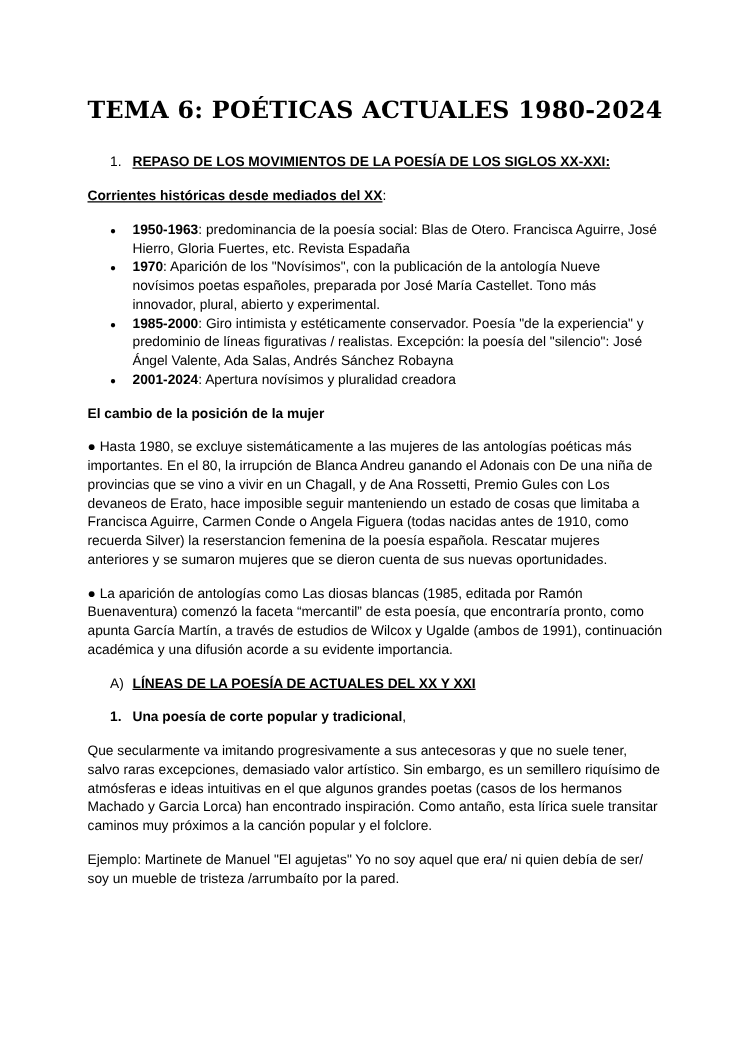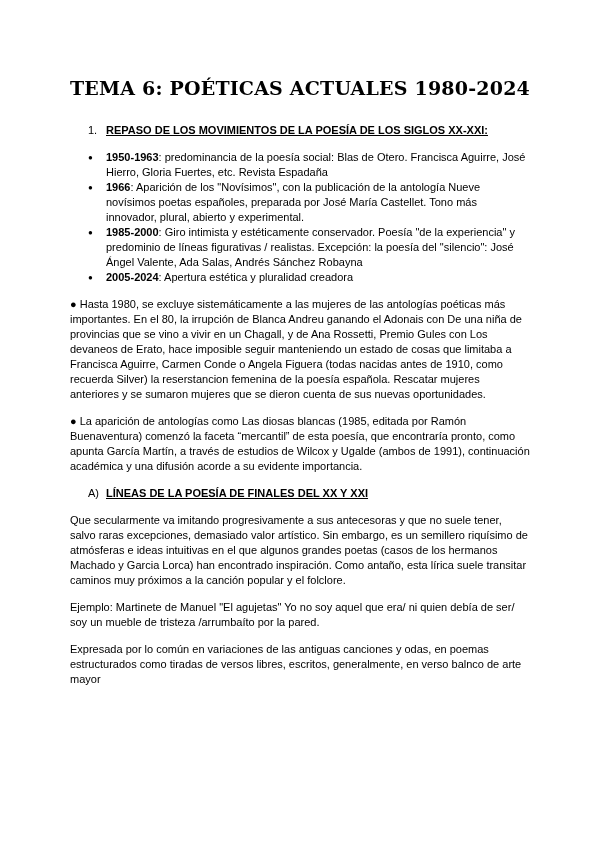--- a/index.html
+++ b/index.html
@@ -70,6 +70,9 @@
   </div>
 
 
+  <p class="para">
+    <span class="u">Corrientes históricas desde mediados del XX</span><span>:</span>
+  </p>
 
   <ul class="timeline">
     <li>

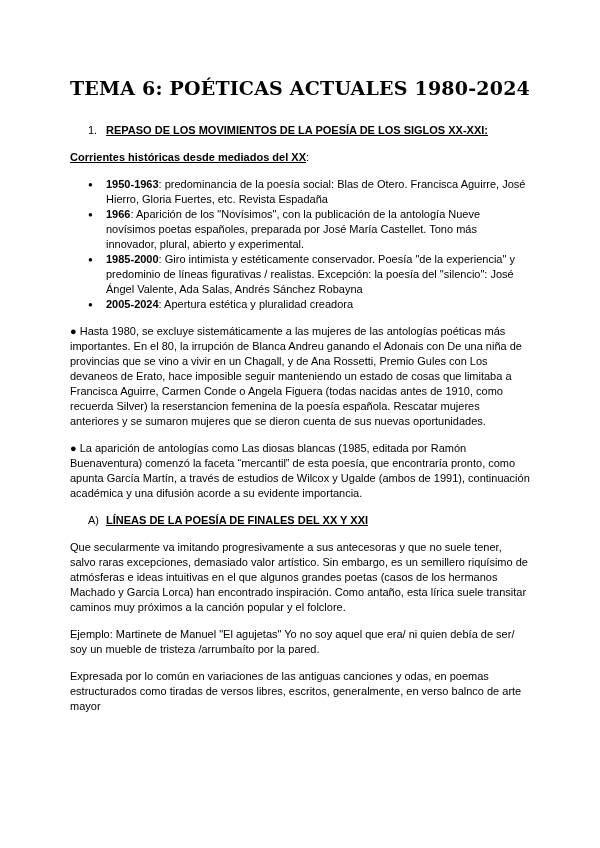--- a/index.html
+++ b/index.html
@@ -81,7 +81,7 @@
     </li>
     <li>
       <span class="bullet">●</span>
-      <span class="li-body"><span class="b">1966</span><span>: Aparición de los "Novísimos", con la publicación de la antología Nueve novísimos poetas españoles, preparada por José María Castellet. Tono más innovador, plural, abierto y experimental.</span></span>
+      <span class="li-body"><span class="b">1970</span><span>: Aparición de los "Novísimos", con la publicación de la antología Nueve novísimos poetas españoles, preparada por José María Castellet. Tono más innovador, plural, abierto y experimental.</span></span>
     </li>
     <li>
       <span class="bullet">●</span>

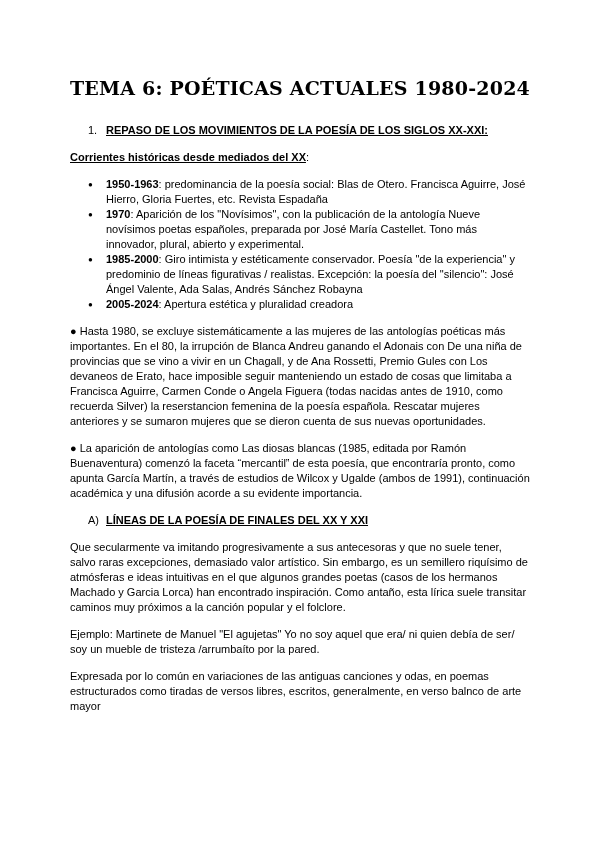--- a/index.html
+++ b/index.html
@@ -89,7 +89,7 @@
     </li>
     <li>
       <span class="bullet">●</span>
-      <span class="li-body"><span class="b">2005-2024</span><span>: Apertura estética y pluralidad creadora</span></span>
+      <span class="li-body"><span class="b">2001-2024</span><span>: Apertura estética y pluralidad creadora</span></span>
     </li>
   </ul>
 

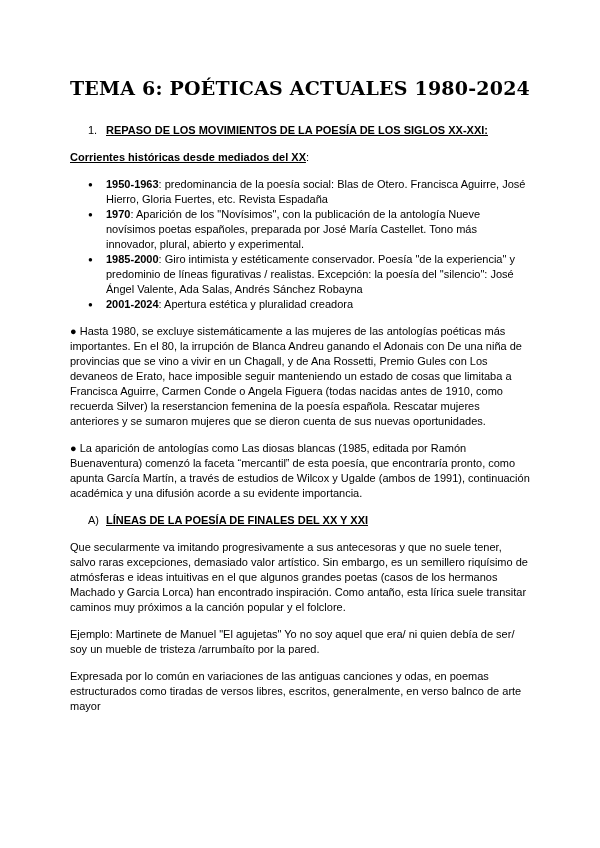--- a/index.html
+++ b/index.html
@@ -89,7 +89,7 @@
     </li>
     <li>
       <span class="bullet">●</span>
-      <span class="li-body"><span class="b">2001-2024</span><span>: Apertura estética y pluralidad creadora</span></span>
+      <span class="li-body"><span class="b">2001-2024</span><span>: Apertura novísimos y pluralidad creadora</span></span>
     </li>
   </ul>
 

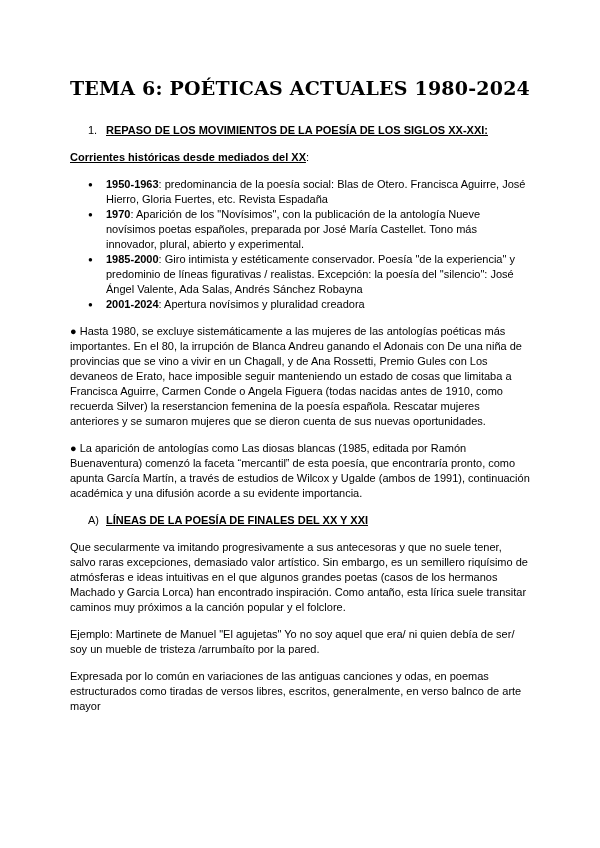--- a/index.html
+++ b/index.html
@@ -93,6 +93,7 @@
     </li>
   </ul>
 
+  <p class="para b">El cambio de la posición de la mujer</p>
 
   <p class="para">● Hasta 1980, se excluye sistemáticamente a las mujeres de las antologías poéticas más importantes. En el 80, la irrupción de Blanca Andreu ganando el Adonais con De una niña de provincias que se vino a vivir en un Chagall, y de Ana Rossetti, Premio Gules con Los devaneos de Erato, hace imposible seguir manteniendo un estado de cosas que limitaba a Francisca Aguirre, Carmen Conde o Angela Figuera (todas nacidas antes de 1910, como recuerda Silver) la reserstancion femenina de la poesía española. Rescatar mujeres anteriores y se sumaron mujeres que se dieron cuenta de sus nuevas oportunidades.</p>
 

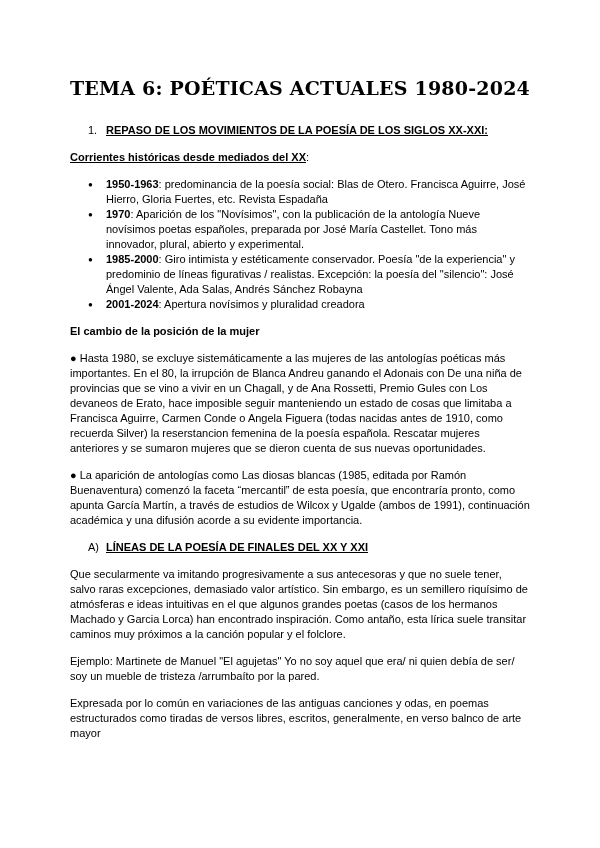--- a/index.html
+++ b/index.html
@@ -100,7 +100,7 @@
   <p class="para">● La aparición de antologías como Las diosas blancas (1985, editada por Ramón Buenaventura) comenzó la faceta “mercantil” de esta poesía, que encontraría pronto, como apunta García Martín, a través de estudios de Wilcox y Ugalde (ambos de 1991), continuación académica y una difusión acorde a su evidente importancia.</p>
 
   <div class="h-num">
-    <span class="num">A)</span><span class="u">LÍNEAS DE LA POESÍA DE FINALES DEL XX Y XXI</span>
+    <span class="num">A)</span><span class="u">LÍNEAS DE LA POESÍA DE ACTUALES DEL XX Y XXI</span>
   </div>
 
 

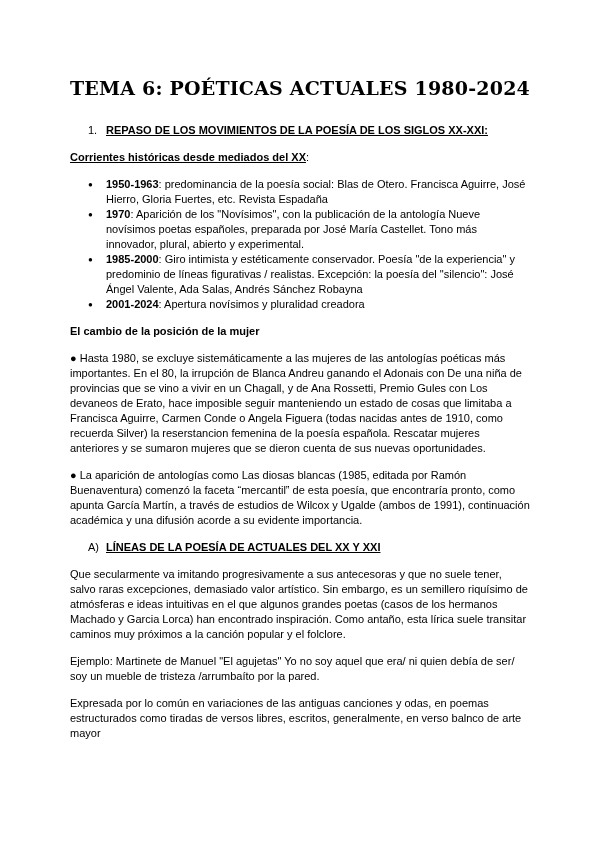--- a/index.html
+++ b/index.html
@@ -103,6 +103,9 @@
     <span class="num">A)</span><span class="u">LÍNEAS DE LA POESÍA DE ACTUALES DEL XX Y XXI</span>
   </div>
 
+  <div class="sub-h">
+    <span class="num b">1.</span><span class="b">Una poesía de corte popular y tradicional</span><span>,</span>
+  </div>
 
   <p class="para">Que secularmente va imitando progresivamente a sus antecesoras y que no suele tener, salvo raras excepciones, demasiado valor artístico. Sin embargo, es un semillero riquísimo de atmósferas e ideas intuitivas en el que algunos grandes poetas (casos de los hermanos Machado y Garcia Lorca) han encontrado inspiración. Como antaño, esta lírica suele transitar caminos muy próximos a la canción popular y el folclore.</p>
 

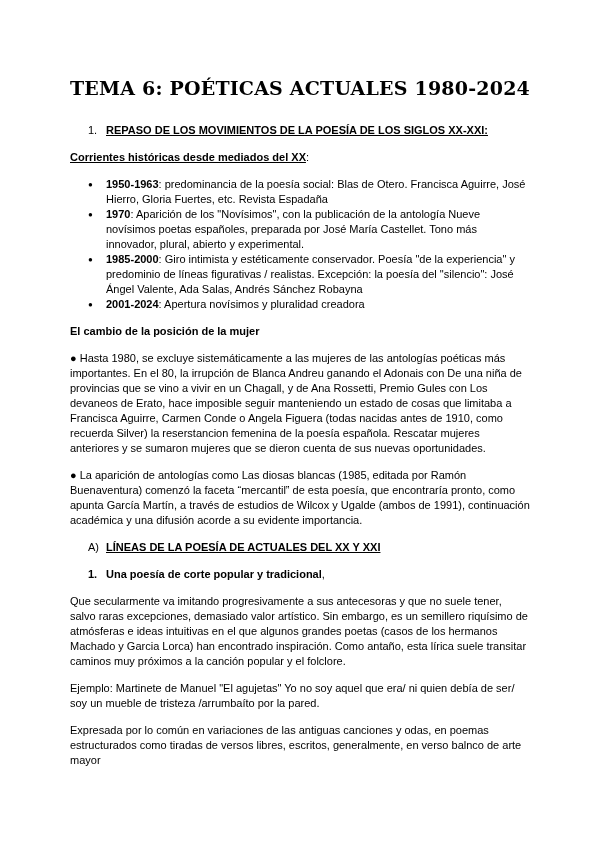--- a/index.html
+++ b/index.html
@@ -112,7 +112,6 @@
   <p class="para">Ejemplo: Martinete de Manuel "El agujetas" Yo no soy aquel que era/ ni quien debía de ser/ soy un mueble de tristeza /arrumbaíto por la pared.</p>
 
 
-  <p class="para">Expresada por lo común en variaciones de las antiguas canciones y odas, en poemas estructurados como tiradas de versos libres, escritos, generalmente, en verso balnco de arte mayor</p>
 
 </div>
 

